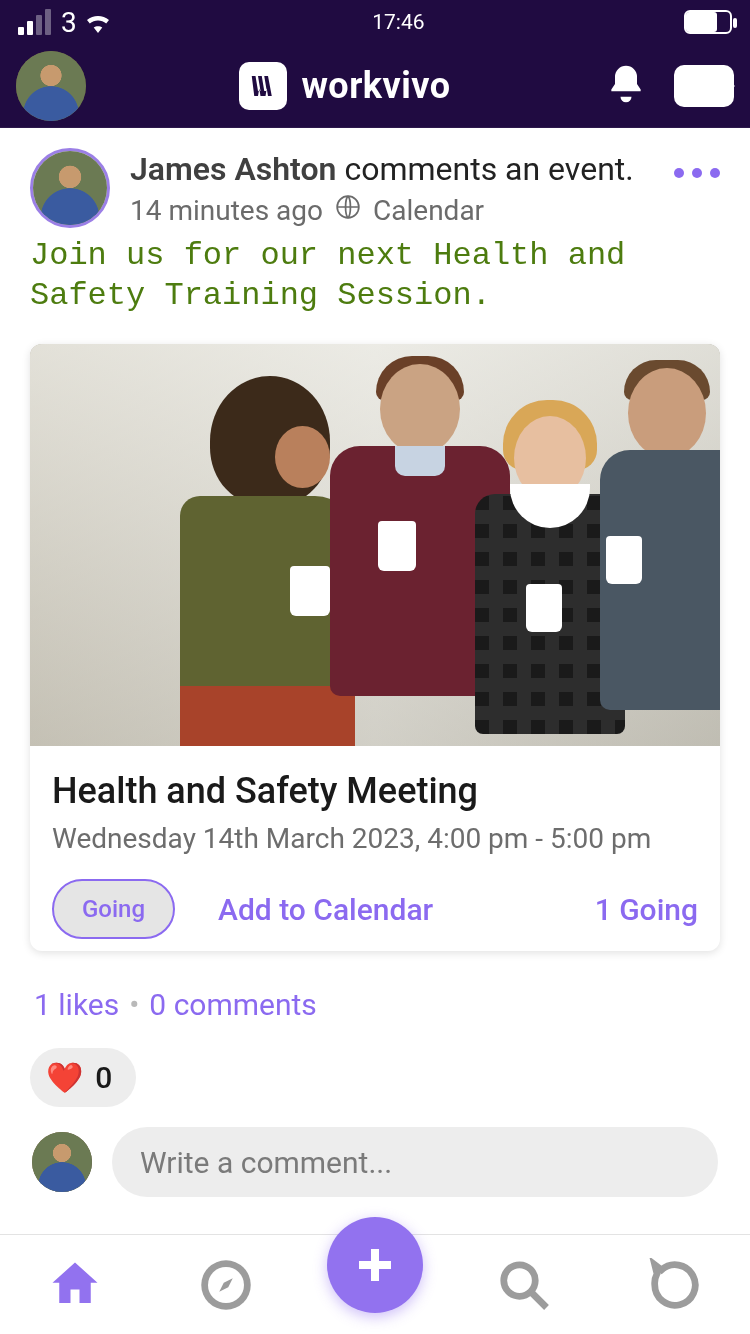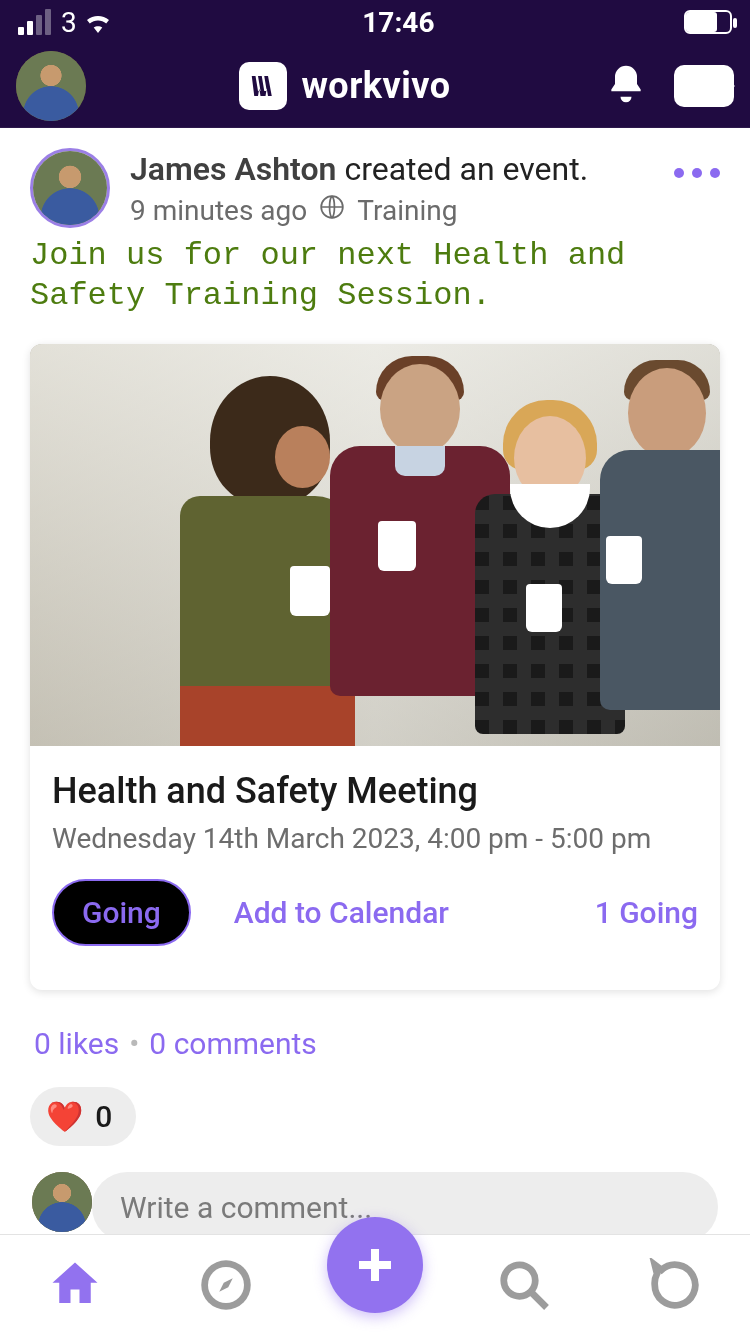--- a/index.html
+++ b/index.html
@@ -15,7 +15,7 @@
     .sig-bars span:nth-child(3){height:20px;background:rgba(255,255,255,.35)}
     .sig-bars span:nth-child(4){height:26px;background:rgba(255,255,255,.35)}
     .carrier { font-size: 28px; font-weight: 400; margin-left: 4px; }
-    .status-time { font-weight: 700; font-size: 28px; }
+    .status-time { font-weight: 400; font-size: 21px; }
     .batt { width: 48px; height: 24px; border: 2.5px solid #fff; border-radius: 6px; position: relative; }
     .batt::after { content:""; position:absolute; right:-7px; top:6px; width:4px; height:10px; background:#fff; border-radius:2px;}
     .batt i { display:block; width: 70%; height: 100%; background:#fff; border-radius: 3px; }

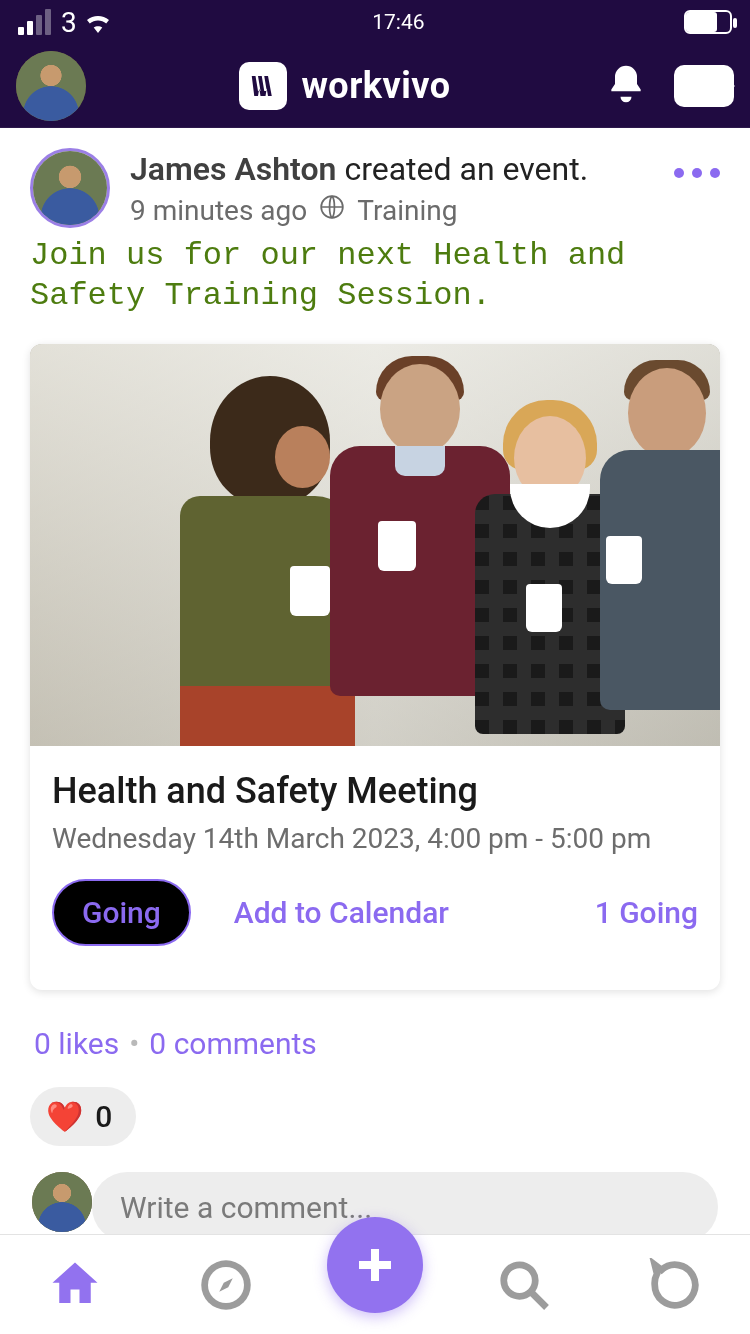--- a/index.html
+++ b/index.html
@@ -177,7 +177,7 @@
       <div class="post-head-text">
         <div class="post-title">
           <span class="author">James Ashton</span>
-          <span>created an event.</span>
+          <span>comments an event.</span>
         </div>
         <div class="post-meta">
           <span>9 minutes ago</span>

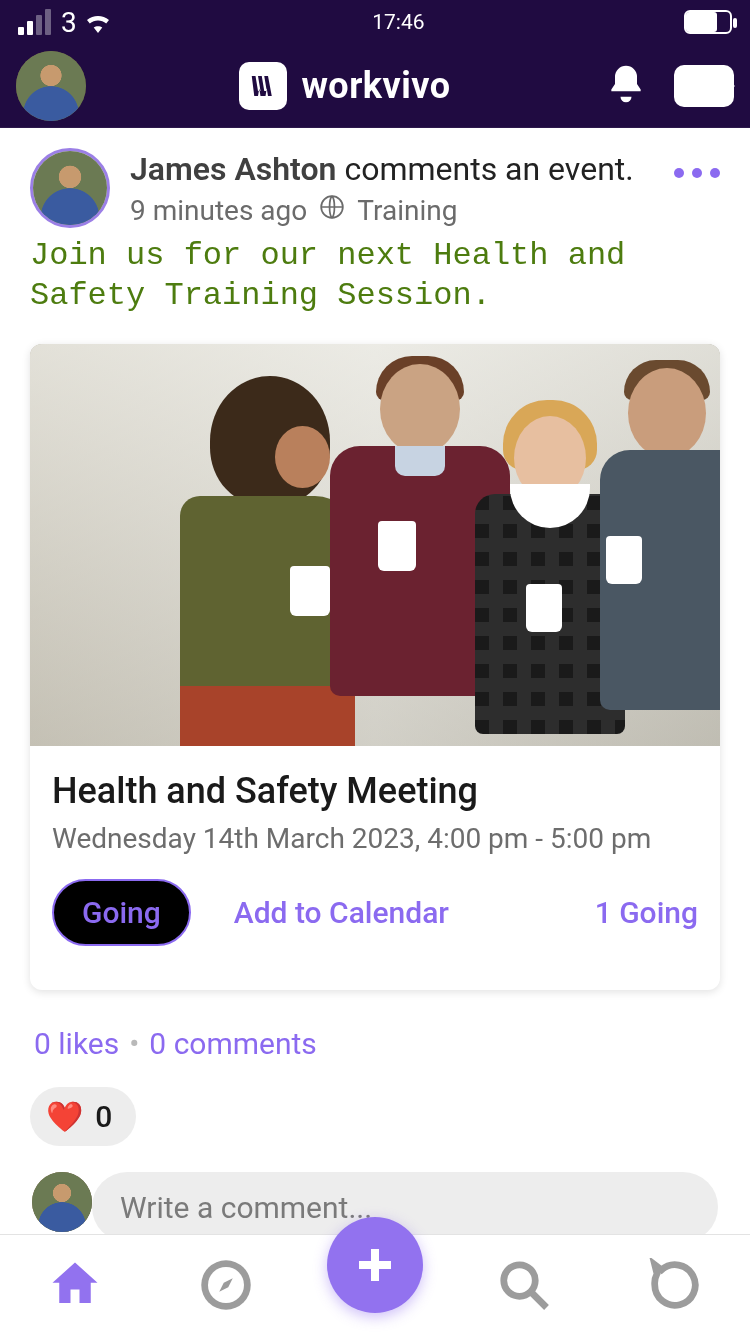--- a/index.html
+++ b/index.html
@@ -180,7 +180,7 @@
           <span>comments an event.</span>
         </div>
         <div class="post-meta">
-          <span>9 minutes ago</span>
+          <span>14 minutes ago</span>
           <span class="globe">
             <svg viewBox="0 0 24 24">
                 <circle cx="12" cy="12" r="10"></circle>

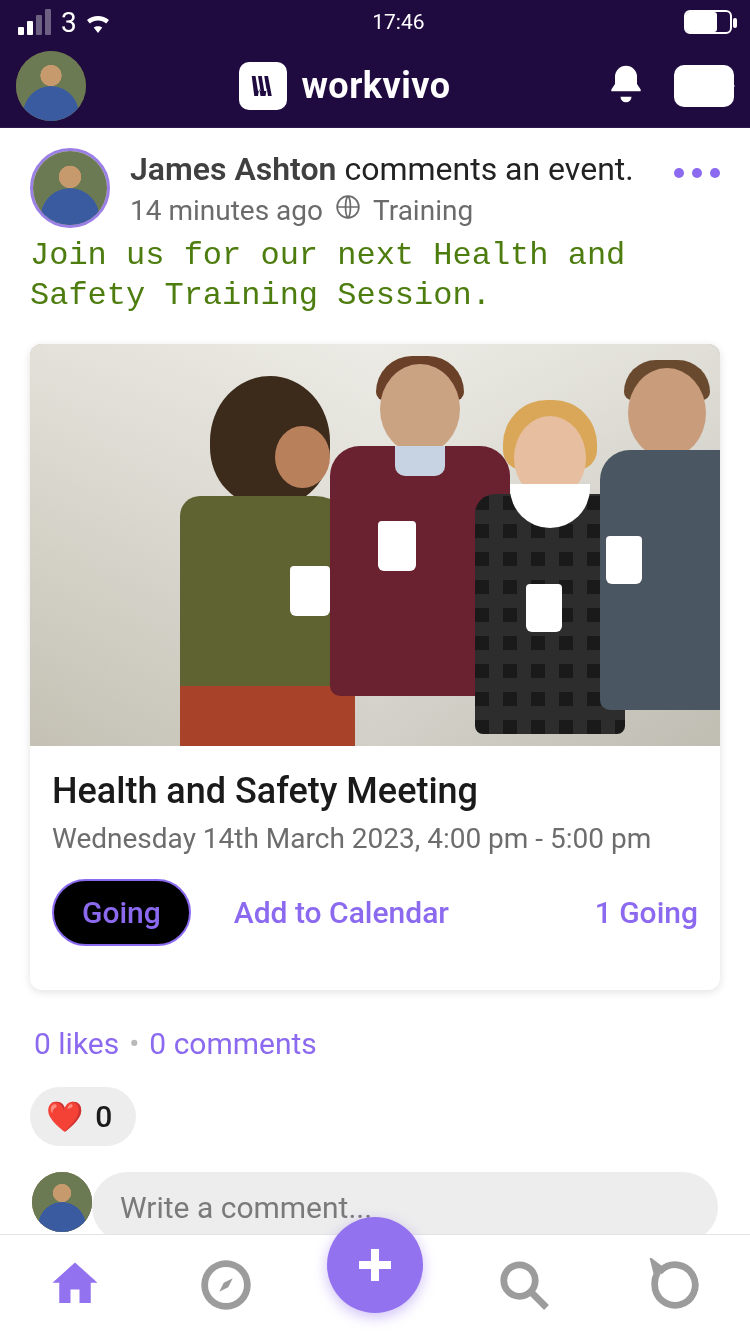--- a/index.html
+++ b/index.html
@@ -187,7 +187,7 @@
                 <path d="M2 12h20M12 2c3 3 3 17 0 20M12 2c-3 3-3 17 0 20"></path>
               </svg>
           </span>
-          <span>Training</span>
+          <span>Calendar</span>
         </div>
       </div>
       <div class="more">

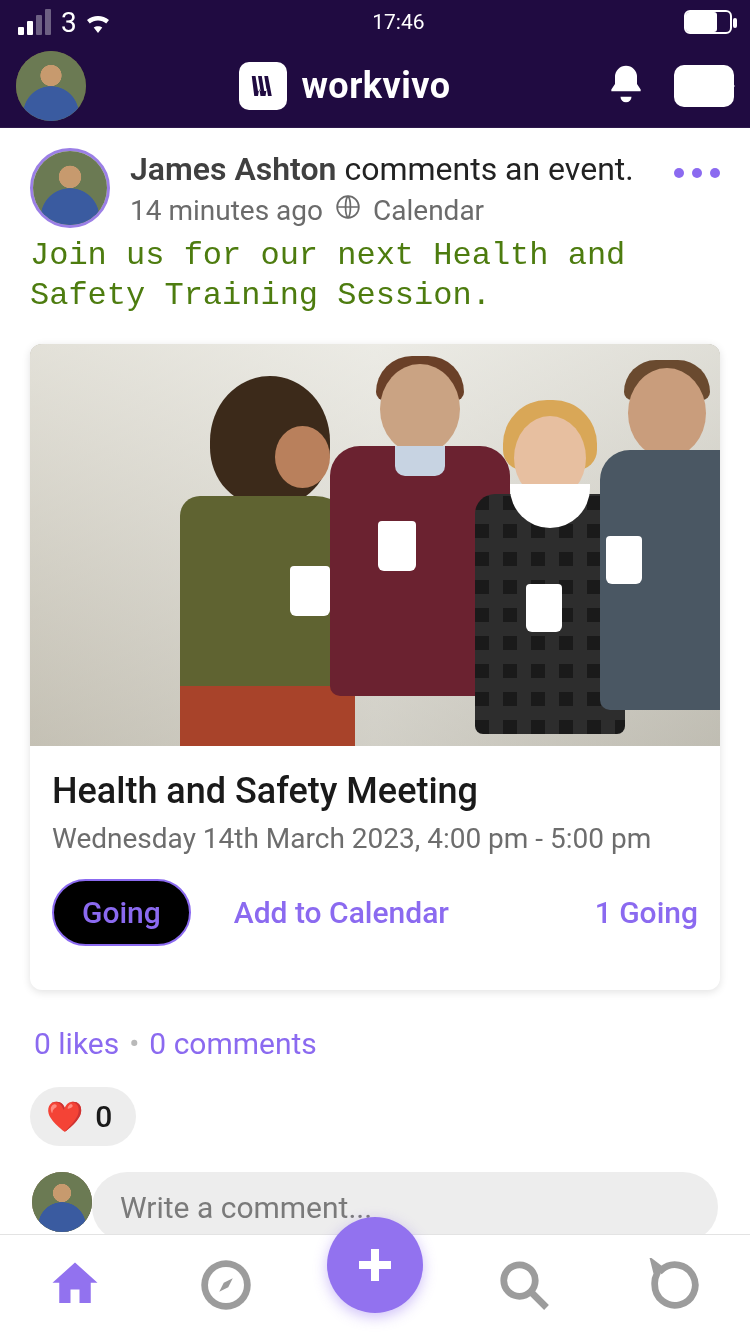--- a/index.html
+++ b/index.html
@@ -100,7 +100,7 @@
     .p4 .p-body { width:170px; height:260px; background:#4a5763; border-radius:30px 10px 10px 10px; top:104px; left:0;}
     .p4 .cup{position:absolute;width:36px;height:48px;background:#fff;top:190px;left:6px;border-radius:4px 4px 6px 6px;}
 
-    .event-info { padding: 24px 22px 44px; }
+    .event-info { padding: 24px 22px 12px; }
     .event-title { font-size:36px; font-weight:500; color:#1a1a1a; }
     .event-time { margin-top:10px; font-size:28px; color:#6d6d6d; }
     .event-actions { margin-top:24px; display:flex; align-items:center; gap:24px;}

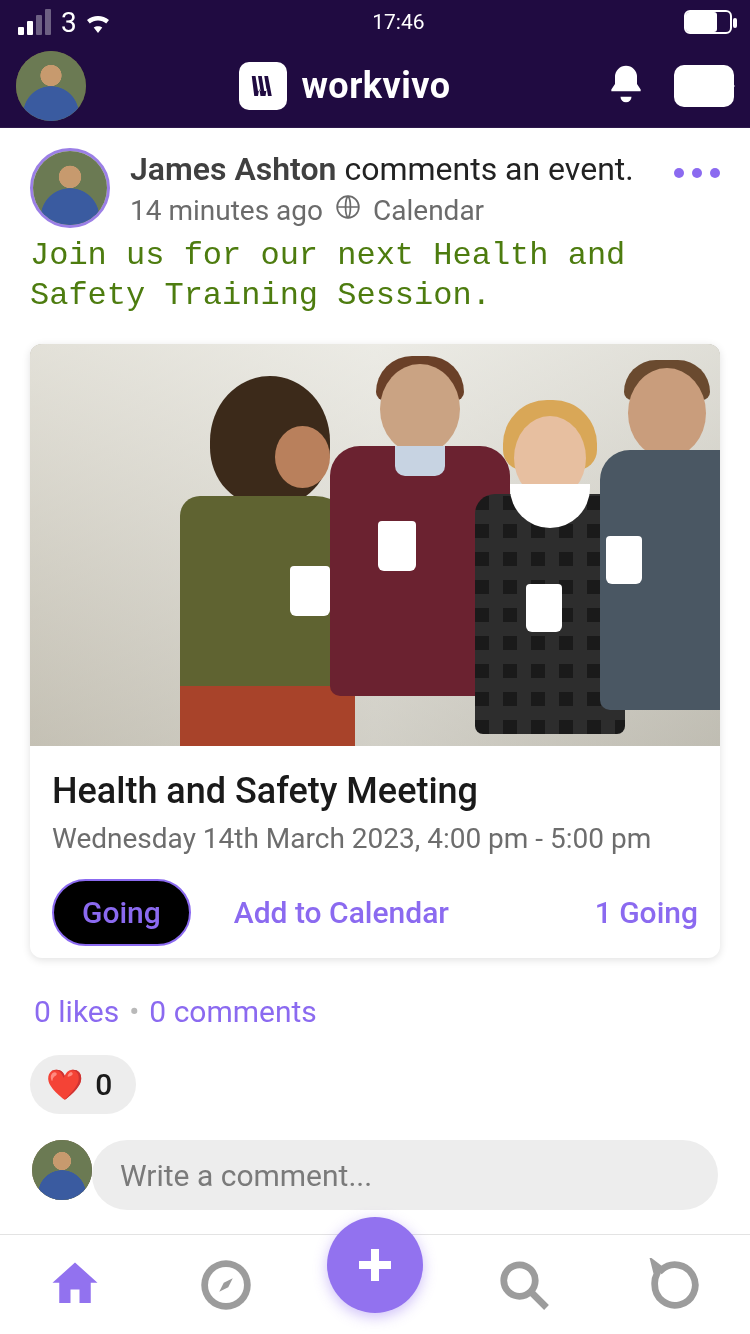--- a/index.html
+++ b/index.html
@@ -104,7 +104,7 @@
     .event-title { font-size:36px; font-weight:500; color:#1a1a1a; }
     .event-time { margin-top:10px; font-size:28px; color:#6d6d6d; }
     .event-actions { margin-top:24px; display:flex; align-items:center; gap:24px;}
-    .going-btn { border:2.5px solid #8b6af0; color:#8b6af0; background:#000000; border-radius:40px; padding: 14px 28px; font-size:30px; font-weight:500;}
+    .going-btn { border:2.5px solid #8b6af0; color:#8b6af0; background:#e5e5e5; border-radius:40px; padding: 14px 28px; font-size:24px; font-weight:500;}
     .addcal { color:#8b6af0; font-size:30px; font-weight:500;margin-left:19px; }
     .going-count { margin-left:auto; color:#8b6af0; font-size:30px; font-weight:500;}
 

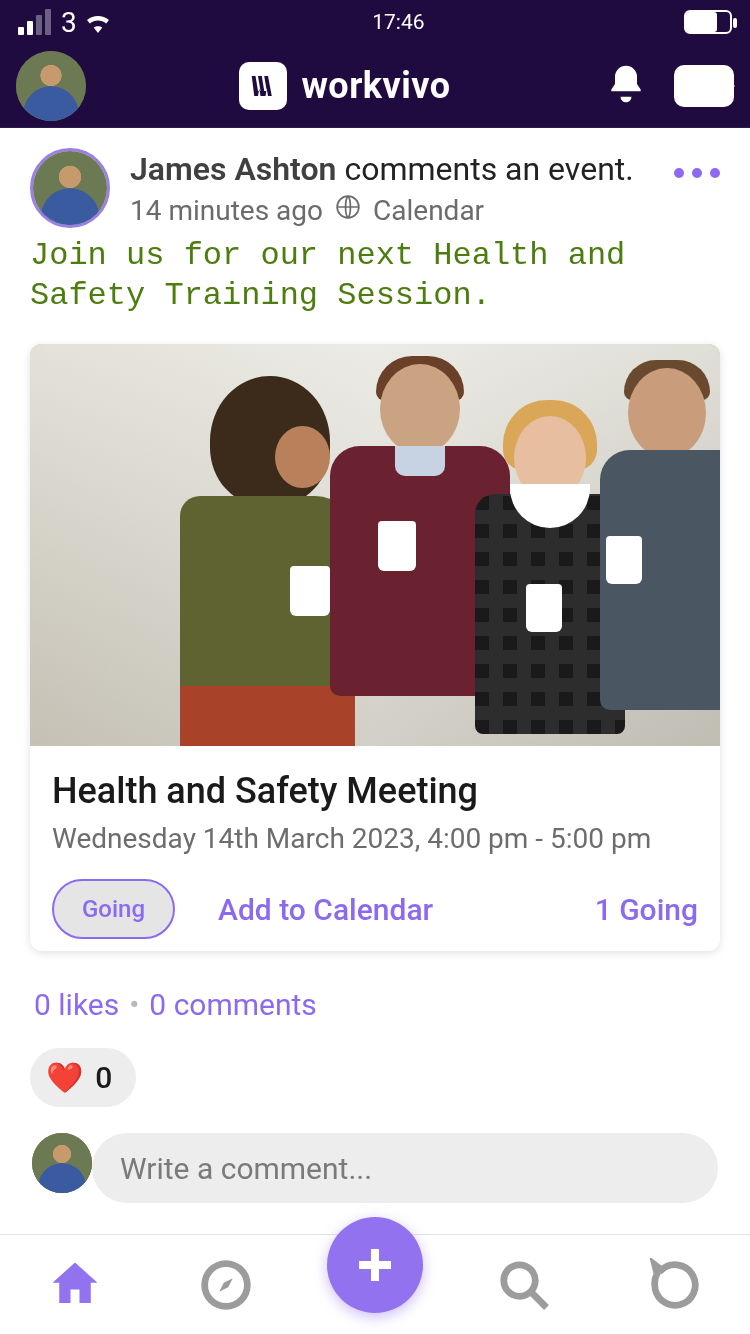--- a/index.html
+++ b/index.html
@@ -242,7 +242,7 @@
     </div>
 
     <div class="engage">
-      <span>0 likes</span>
+      <span>1 likes</span>
       <span class="dot">•</span>
       <span>0 comments</span>
     </div>

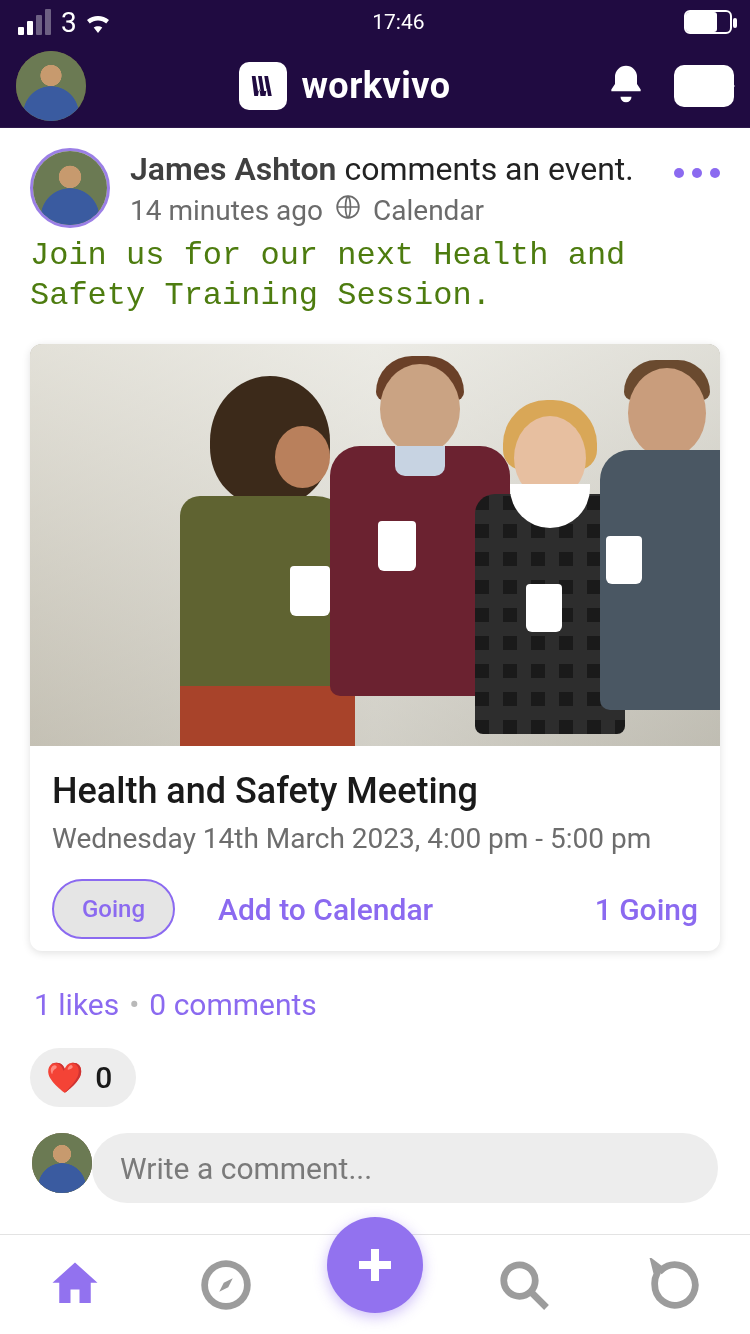--- a/index.html
+++ b/index.html
@@ -117,7 +117,7 @@
     .react-pill .heart { font-size:30px; }
     .react-pill .count { font-size:30px; color:#1a1a1a; font-weight:500;}
 
-    .comment-row { margin-top: 26px; display:flex; padding: 0 2px;}
+    .comment-row { margin-top: 20px; display:flex; align-items:center; gap:20px; padding: 0 2px;}
     .comment-input { flex:1; background:#ededed; border-radius:40px; height:70px; display:flex; align-items:center; padding: 0 28px; color:#7a7a7a; font-size:30px;}
 
     

